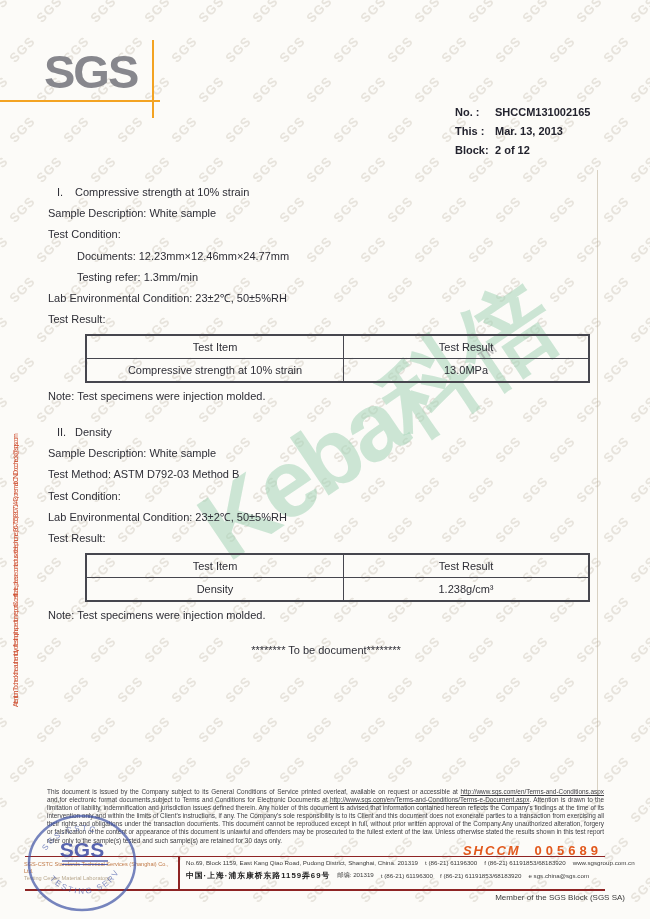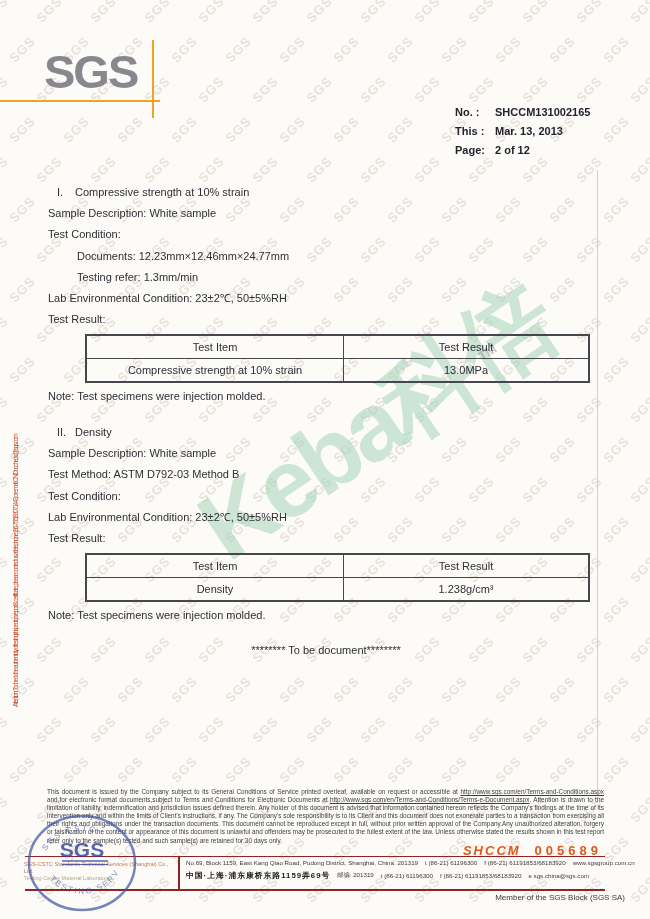--- a/index.html
+++ b/index.html
@@ -387,7 +387,7 @@
       <span class="meta-val">Mar. 13, 2013</span>
     </div>
     <div class="meta-row">
-      <span class="meta-lbl">Page:</span>
+      <span class="meta-lbl">Block:</span>
       <span class="meta-val">2 of 12</span>
     </div>
   </div>

